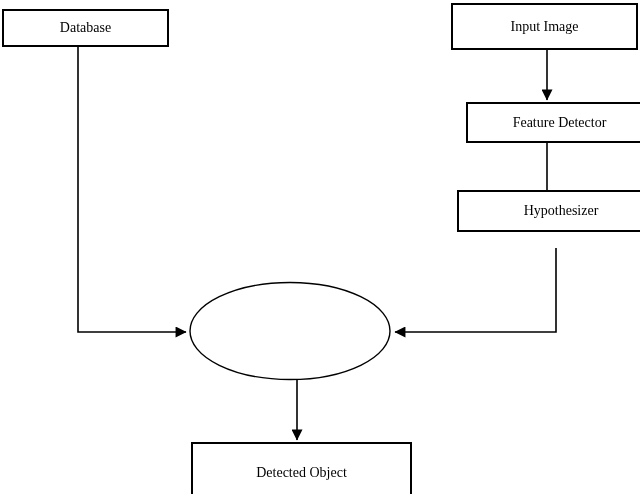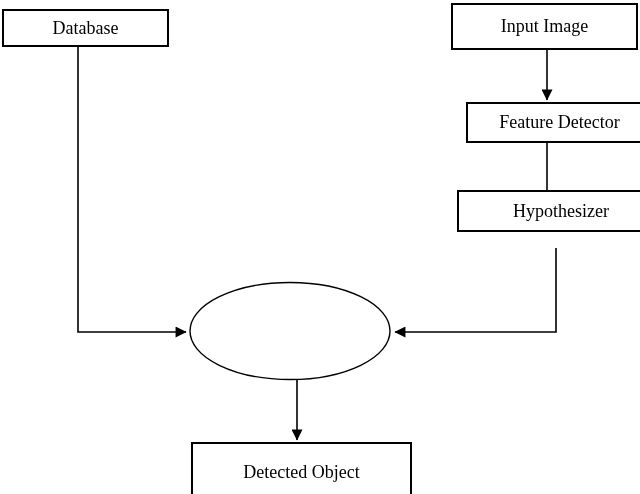--- a/index.html
+++ b/index.html
@@ -23,7 +23,7 @@
     justify-content: center;
     text-align: center;
     color: #000000;
-    font-size: 18px;
+    font-size: 14px;
     line-height: 1.25;
     box-sizing: border-box;
   }

